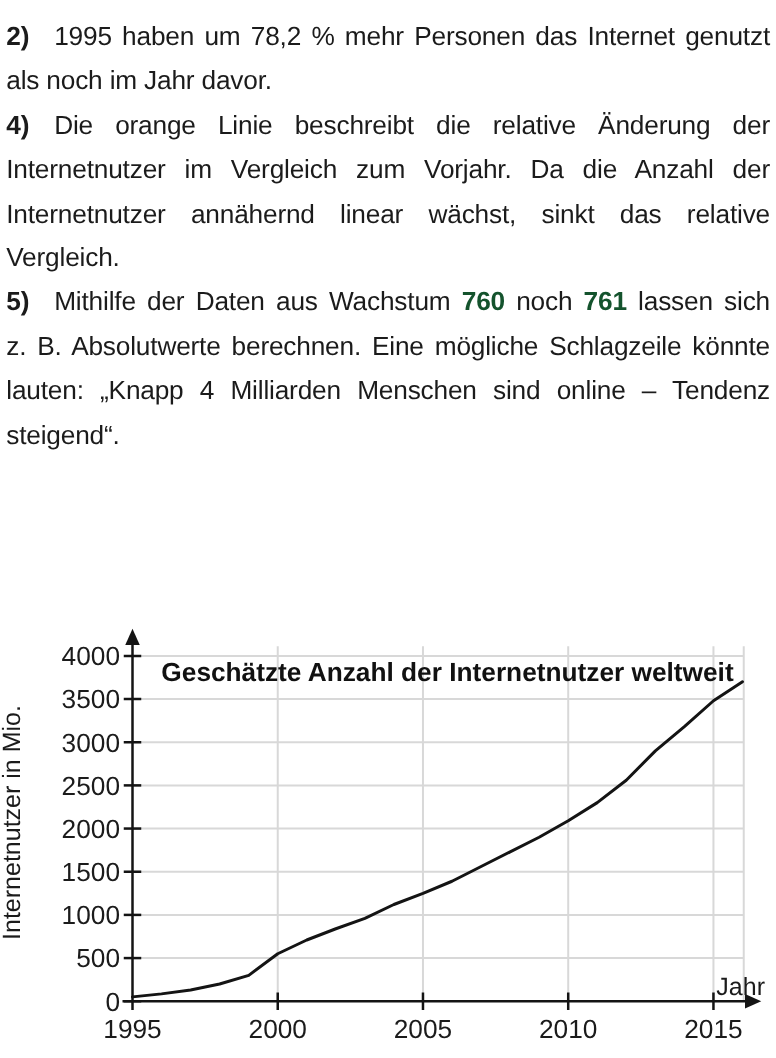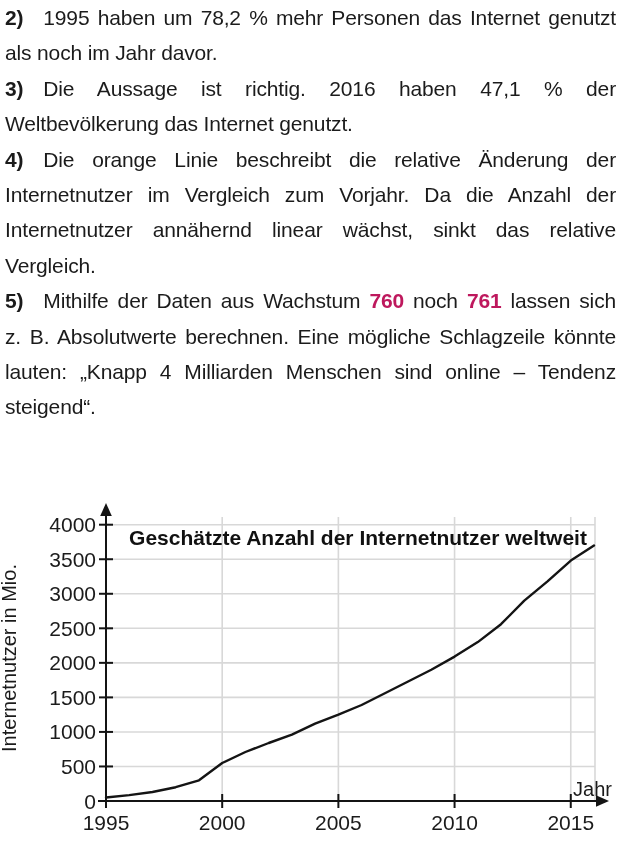--- a/index.html
+++ b/index.html
@@ -13,6 +13,7 @@
     position: absolute;
     top: 0; left: 5px;
     width: 611px;
+    padding-top: 12px;
   }
   #solution-text p {
     margin: 0;

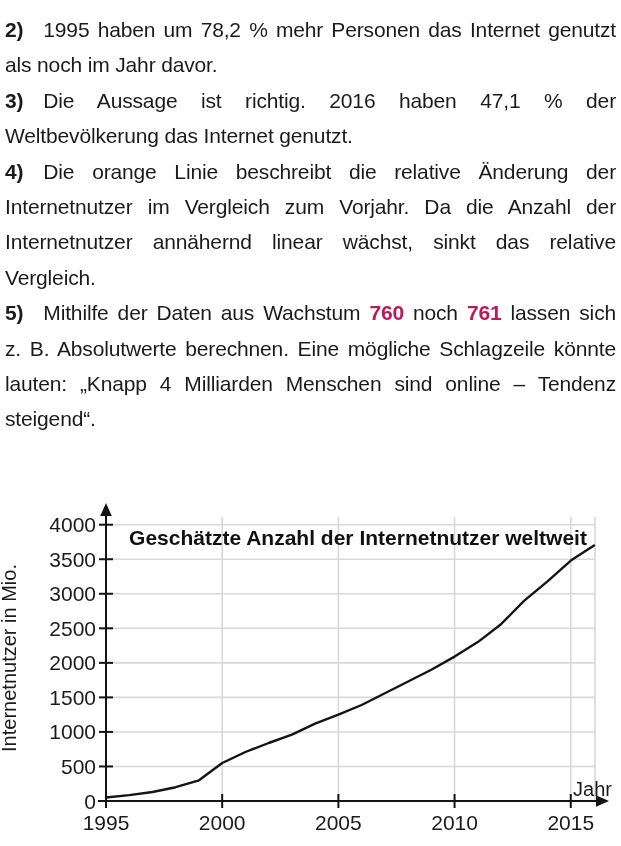--- a/index.html
+++ b/index.html
@@ -40,7 +40,6 @@
 <main>
   <section id="solution-text">
       <p><span class="seg-num">2)</span><span class="seg-plain">1995 haben um 78,2&nbsp;% mehr Personen das Internet genutzt als noch im Jahr davor.</span></p>
-      <p><span class="seg-num">3)</span><span class="seg-plain">Die Aussage ist richtig.  2016 haben 47,1&nbsp;% der Weltbevölkerung das Internet genutzt.</span></p>
       <p><span class="seg-num">4)</span><span class="seg-plain">Die orange Linie beschreibt die relative Änderung der Internetnutzer im Vergleich zum Vorjahr.  Da die Anzahl der Internetnutzer annähernd linear wächst, sinkt das relative Vergleich.</span></p>
       <p><span class="seg-num">5)</span><span class="seg-plain">Mithilfe der Daten aus Wachstum </span><span class="seg-ref">760</span><span class="seg-plain"> noch </span><span class="seg-ref">761</span><span class="seg-plain"> lassen sich z.&nbsp;B. Absolutwerte berechnen.  Eine mögliche Schlagzeile könnte lauten:  „Knapp 4 Milliarden Menschen sind online – Tendenz steigend“.</span></p>
     </section>

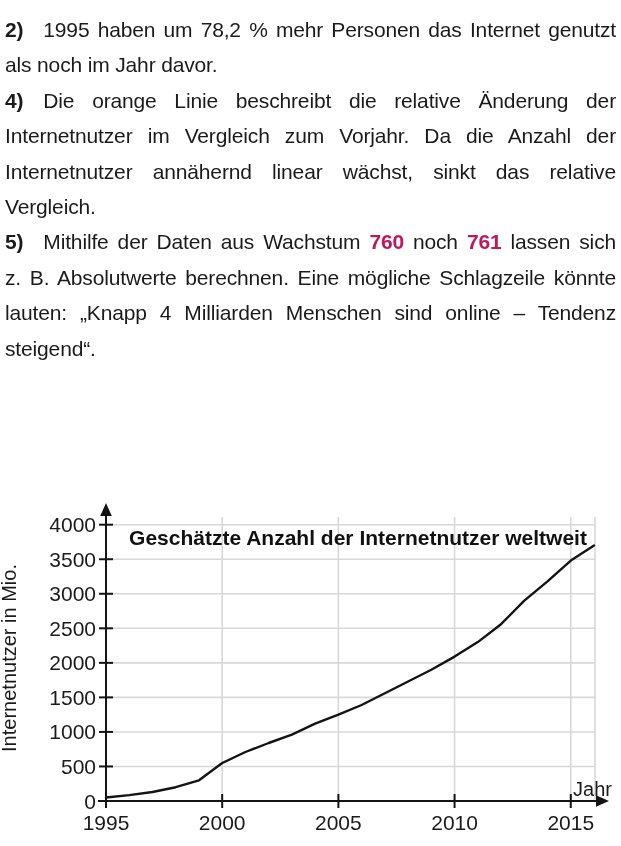--- a/index.html
+++ b/index.html
@@ -24,7 +24,7 @@
     color: #1b1b1b;
   }
   .seg-num  { font-weight: 700; margin-right: 0.95em; }
-  .seg-ref  { font-weight: 700; color: #be185d; }
+  .seg-ref  { font-weight: 700; color: #14532d; }
   .seg-plain{ font-weight: 400; }
   #chart-figure {
     position: absolute;

